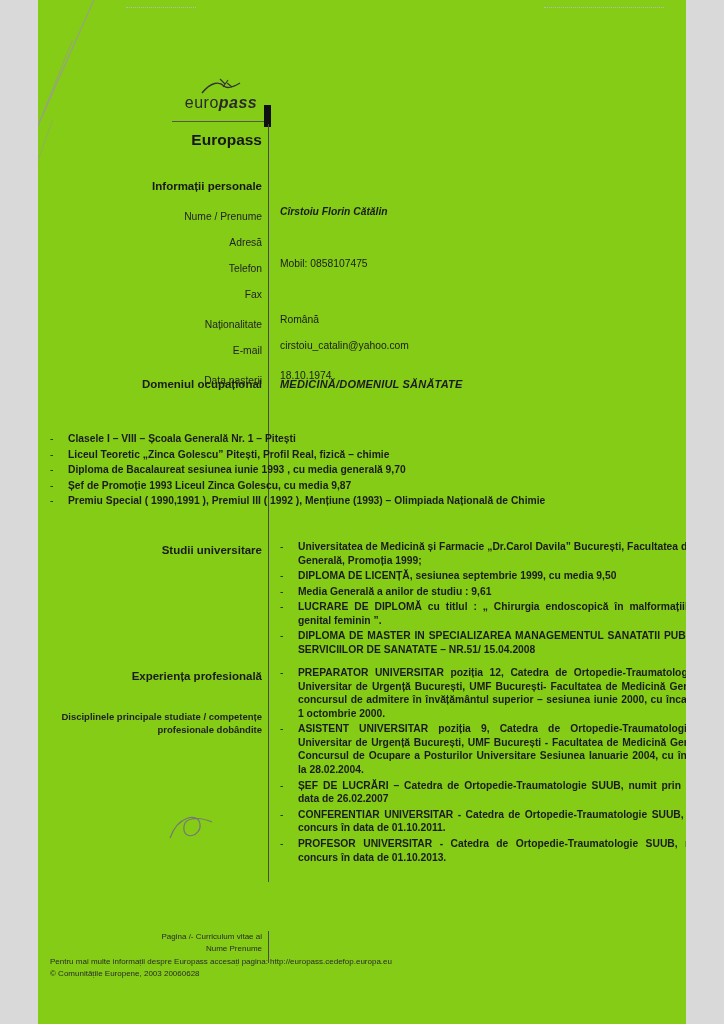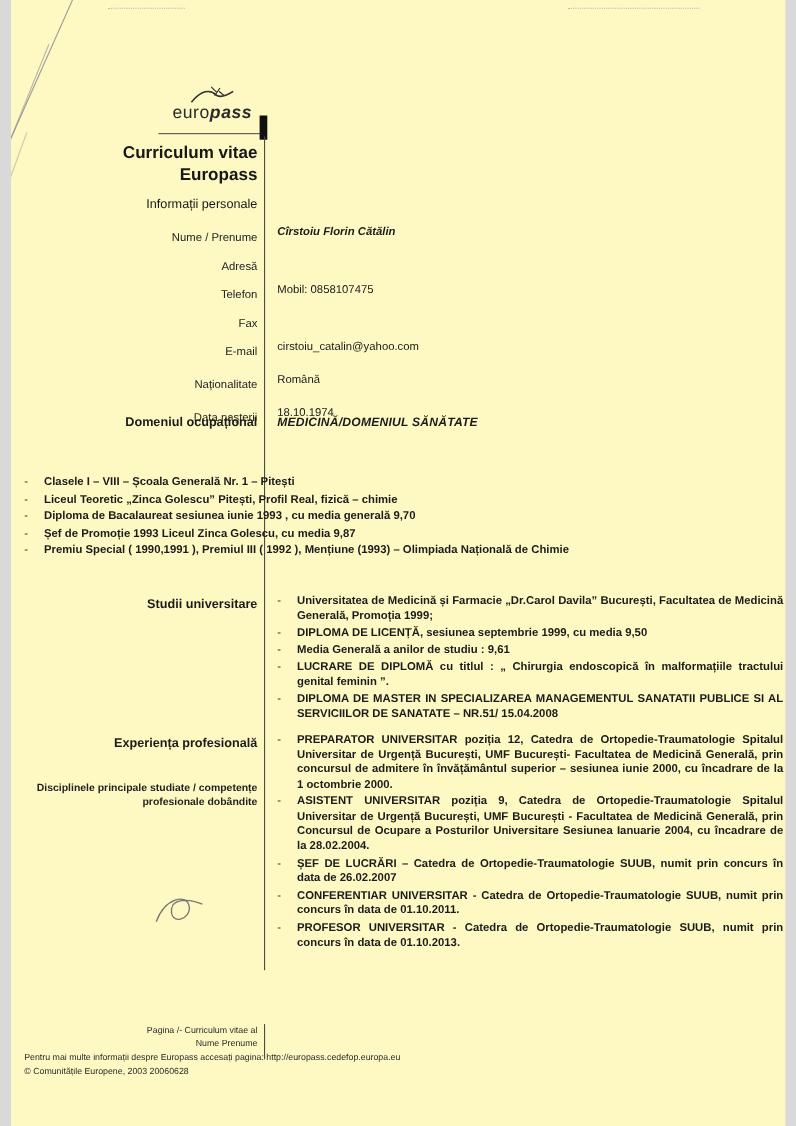--- a/index.html
+++ b/index.html
@@ -5,9 +5,9 @@
   html,body { margin:0; padding:0; background:#d9d9d9; }
   .page {
     position:relative;
-    width:704px; height:1024px;
+    width:648px; height:1024px;
     margin:0 auto;
-    background:#fef9c3;
+    background:#84cc16;
     font-family:"Liberation Sans", sans-serif;
     color:#1b1b1b;
     overflow:hidden;

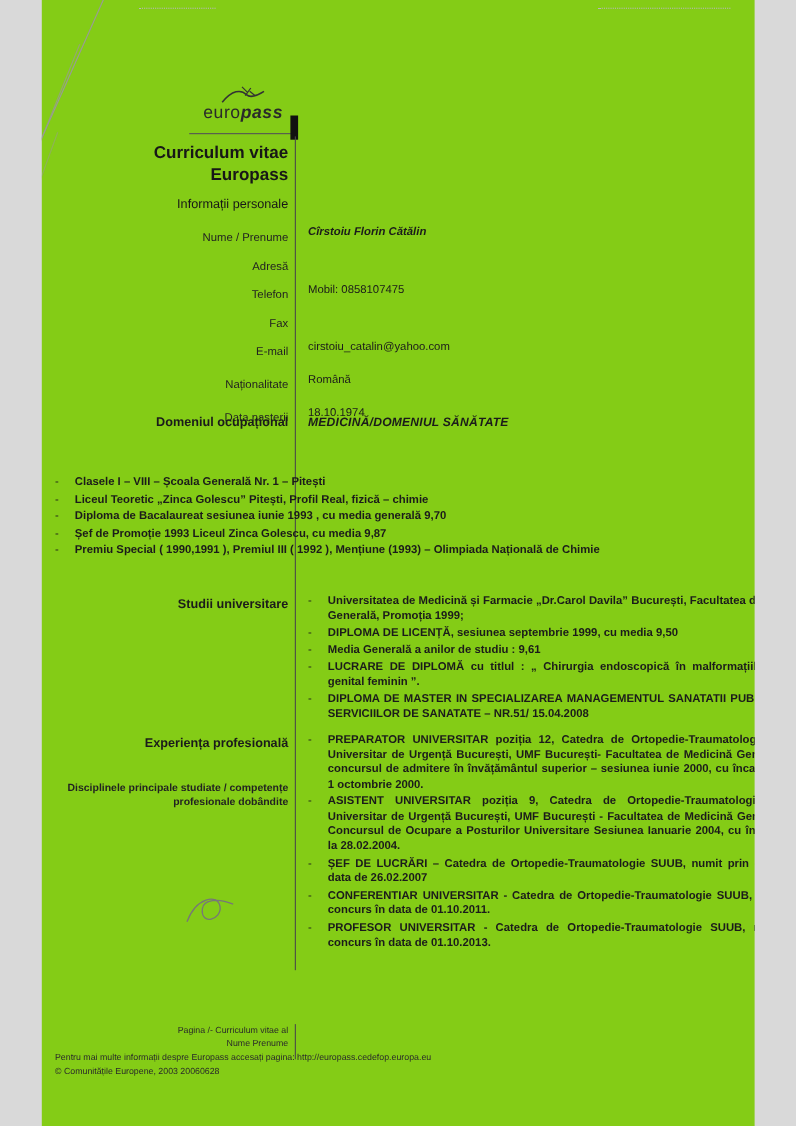--- a/index.html
+++ b/index.html
@@ -90,7 +90,6 @@
 
   <div class="block title-block">
     <div class="lcol">
-      <div class="title-text">Curriculum vitae</div>
       <div class="title-text">Europass</div>
     </div>
     <div class="ccol"></div>

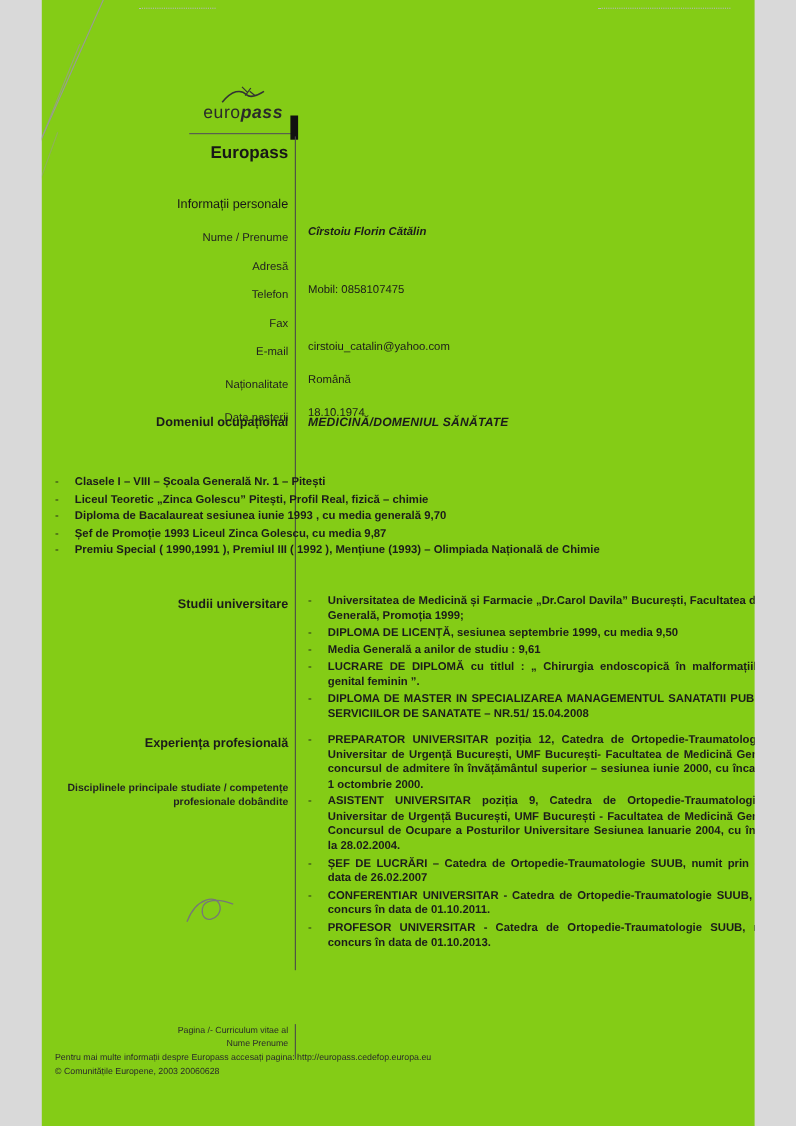--- a/index.html
+++ b/index.html
@@ -37,7 +37,7 @@
   .ccol { flex:1; box-sizing:border-box; padding-left:12px; padding-right:22px; }
   .title-block { top:130px; }
   .title-text { font-size:15.5px; font-weight:700; line-height:1.28; color:#171717; }
-  .heading { font-size:11.5px; font-weight:400; color:#171717; }
+  .heading { font-size:11.5px; font-weight:700; color:#171717; }
   .field-row { display:flex; align-items:flex-start; margin-bottom:8px; }
   .field-row .flabel { font-size:10.3px; color:#222; }
   .field-row .fvalue { font-size:10.3px; color:#1b1b1b; min-height:13px; display:block; }

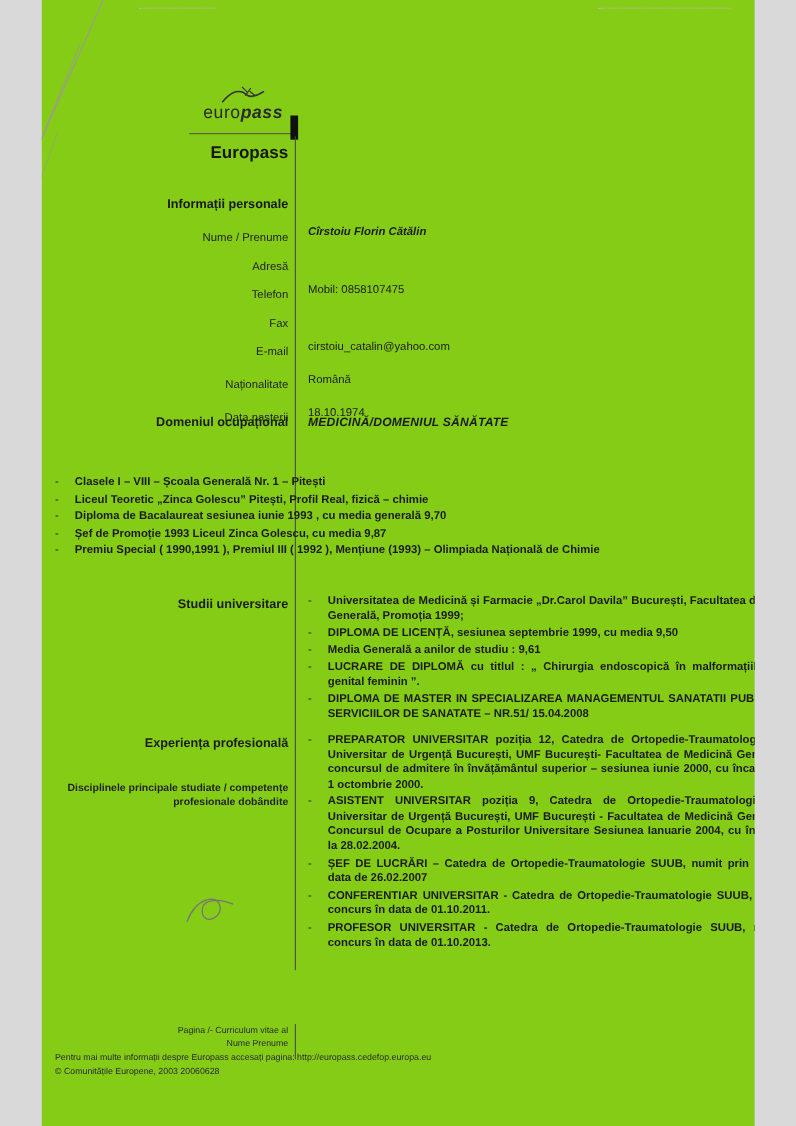--- a/index.html
+++ b/index.html
@@ -125,16 +125,16 @@
           <span class="fvalue"></span>
         </div>
     </div>
-    <div class="field-row">
-      <div class="lcol"><span class="flabel">E-mail</span></div>
-      <div class="ccol">
-          <span class="fvalue">cirstoiu_catalin@yahoo.com</span>
-        </div>
-    </div>
     <div class="field-row gap-lg">
       <div class="lcol"><span class="flabel">Naționalitate</span></div>
       <div class="ccol">
           <span class="fvalue">Română</span>
+        </div>
+    </div>
+    <div class="field-row">
+      <div class="lcol"><span class="flabel">E-mail</span></div>
+      <div class="ccol">
+          <span class="fvalue">cirstoiu_catalin@yahoo.com</span>
         </div>
     </div>
     <div class="field-row gap-lg">

